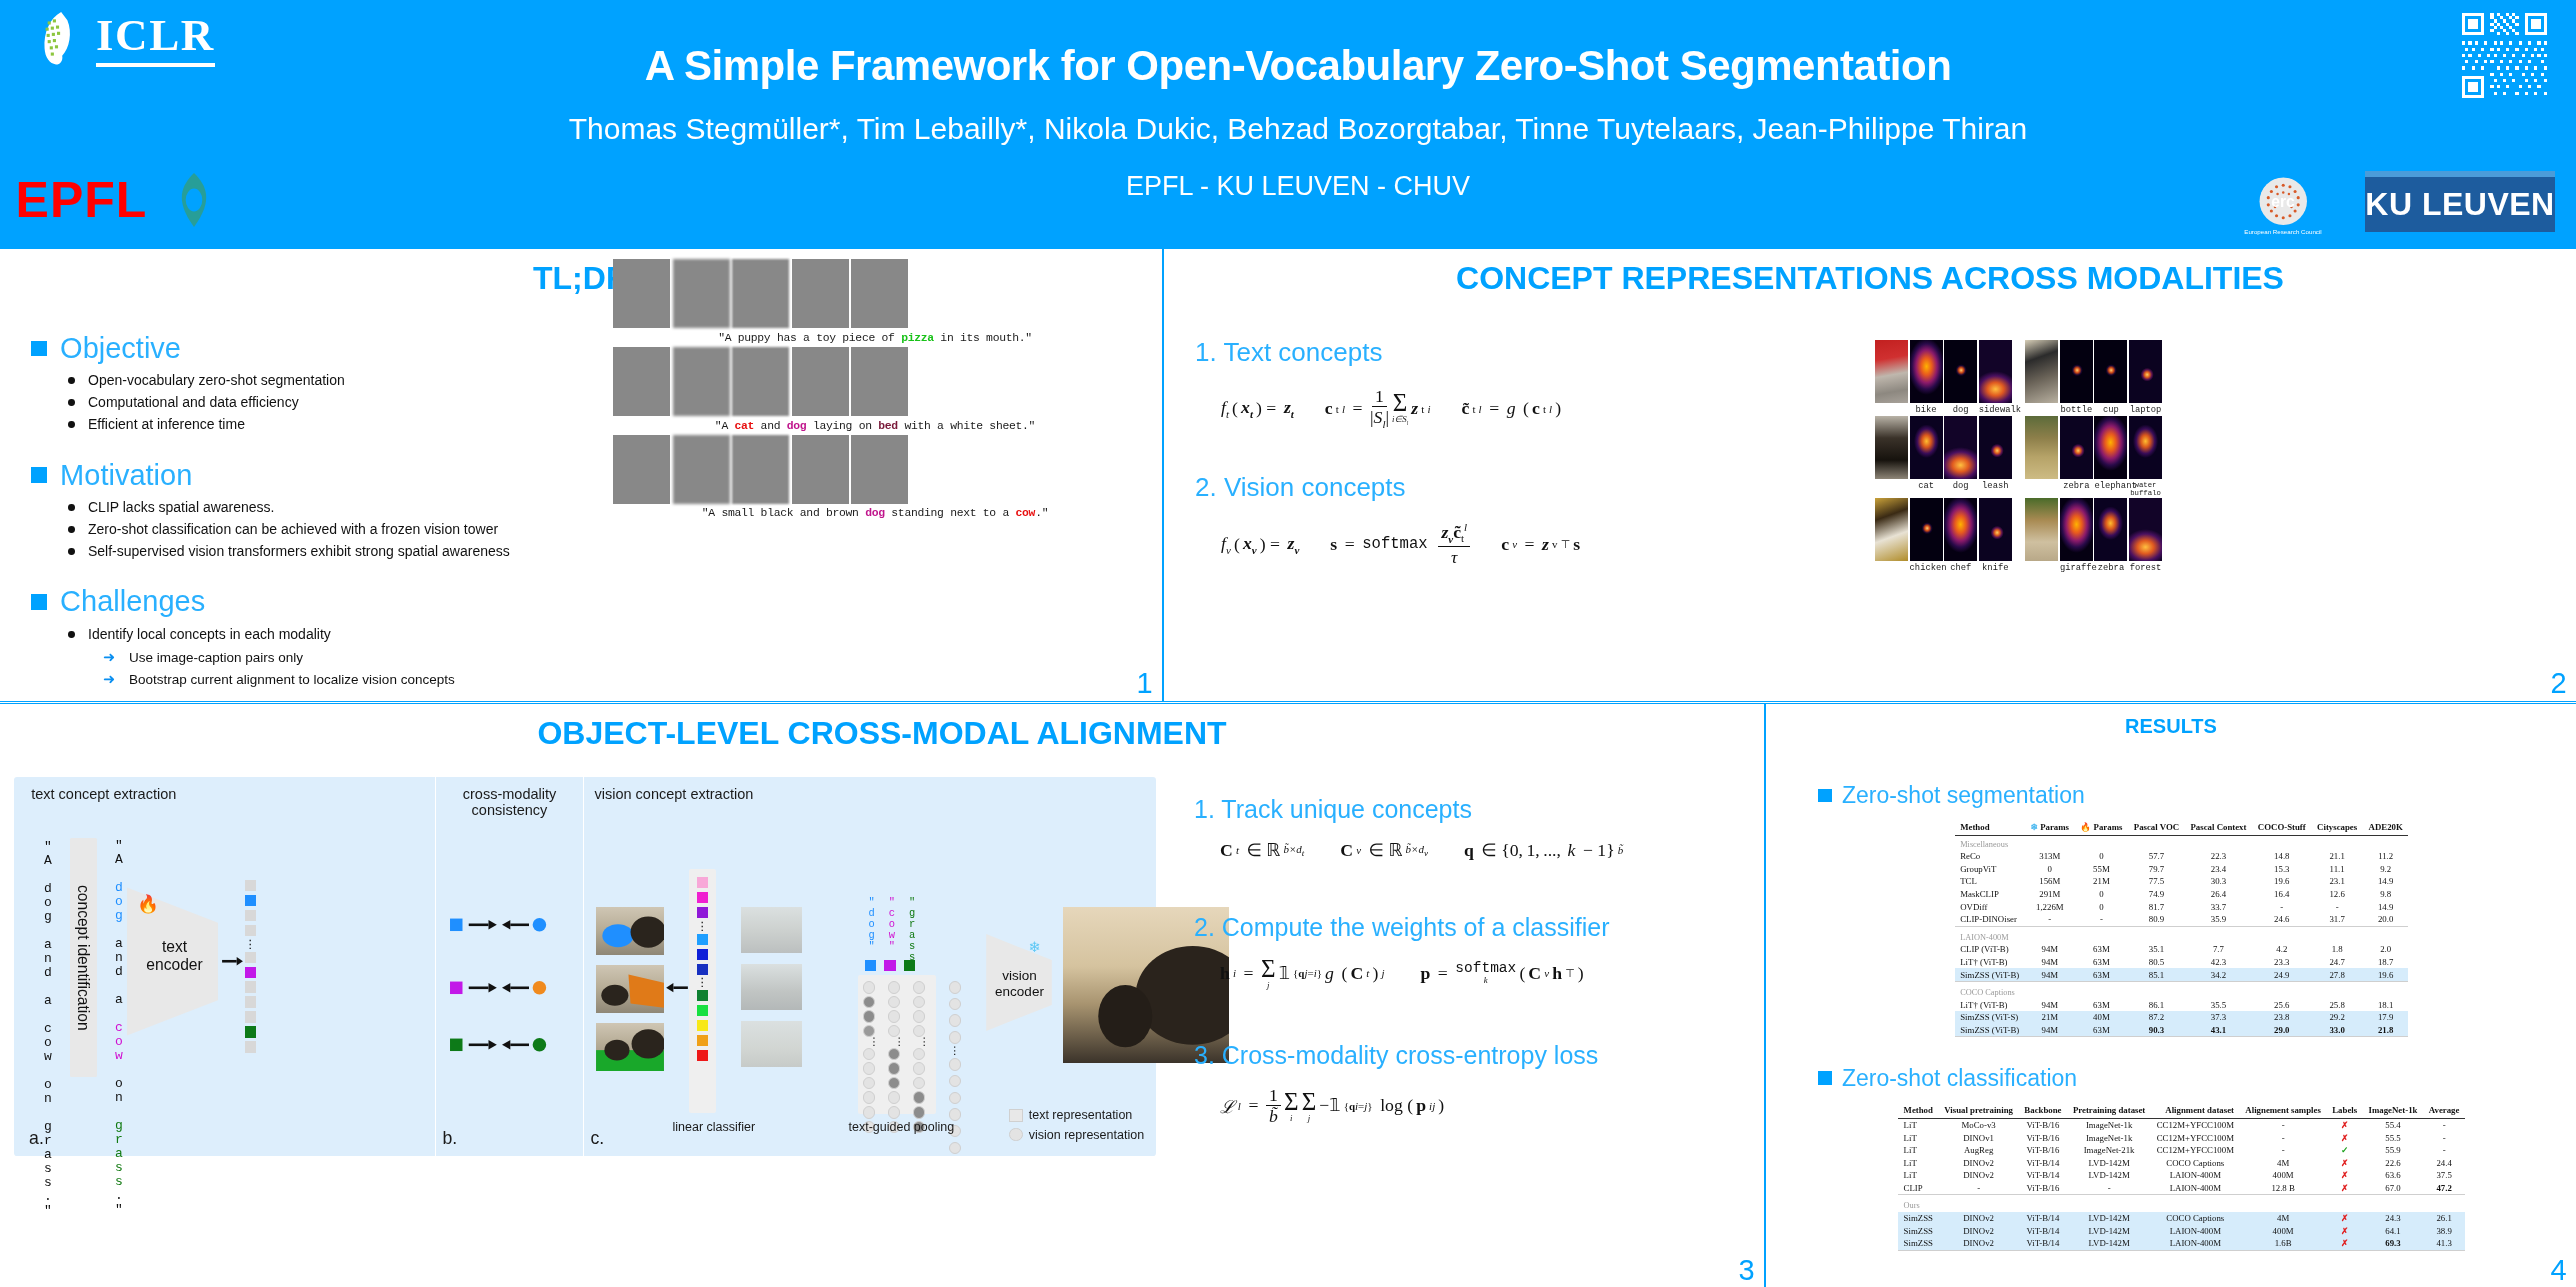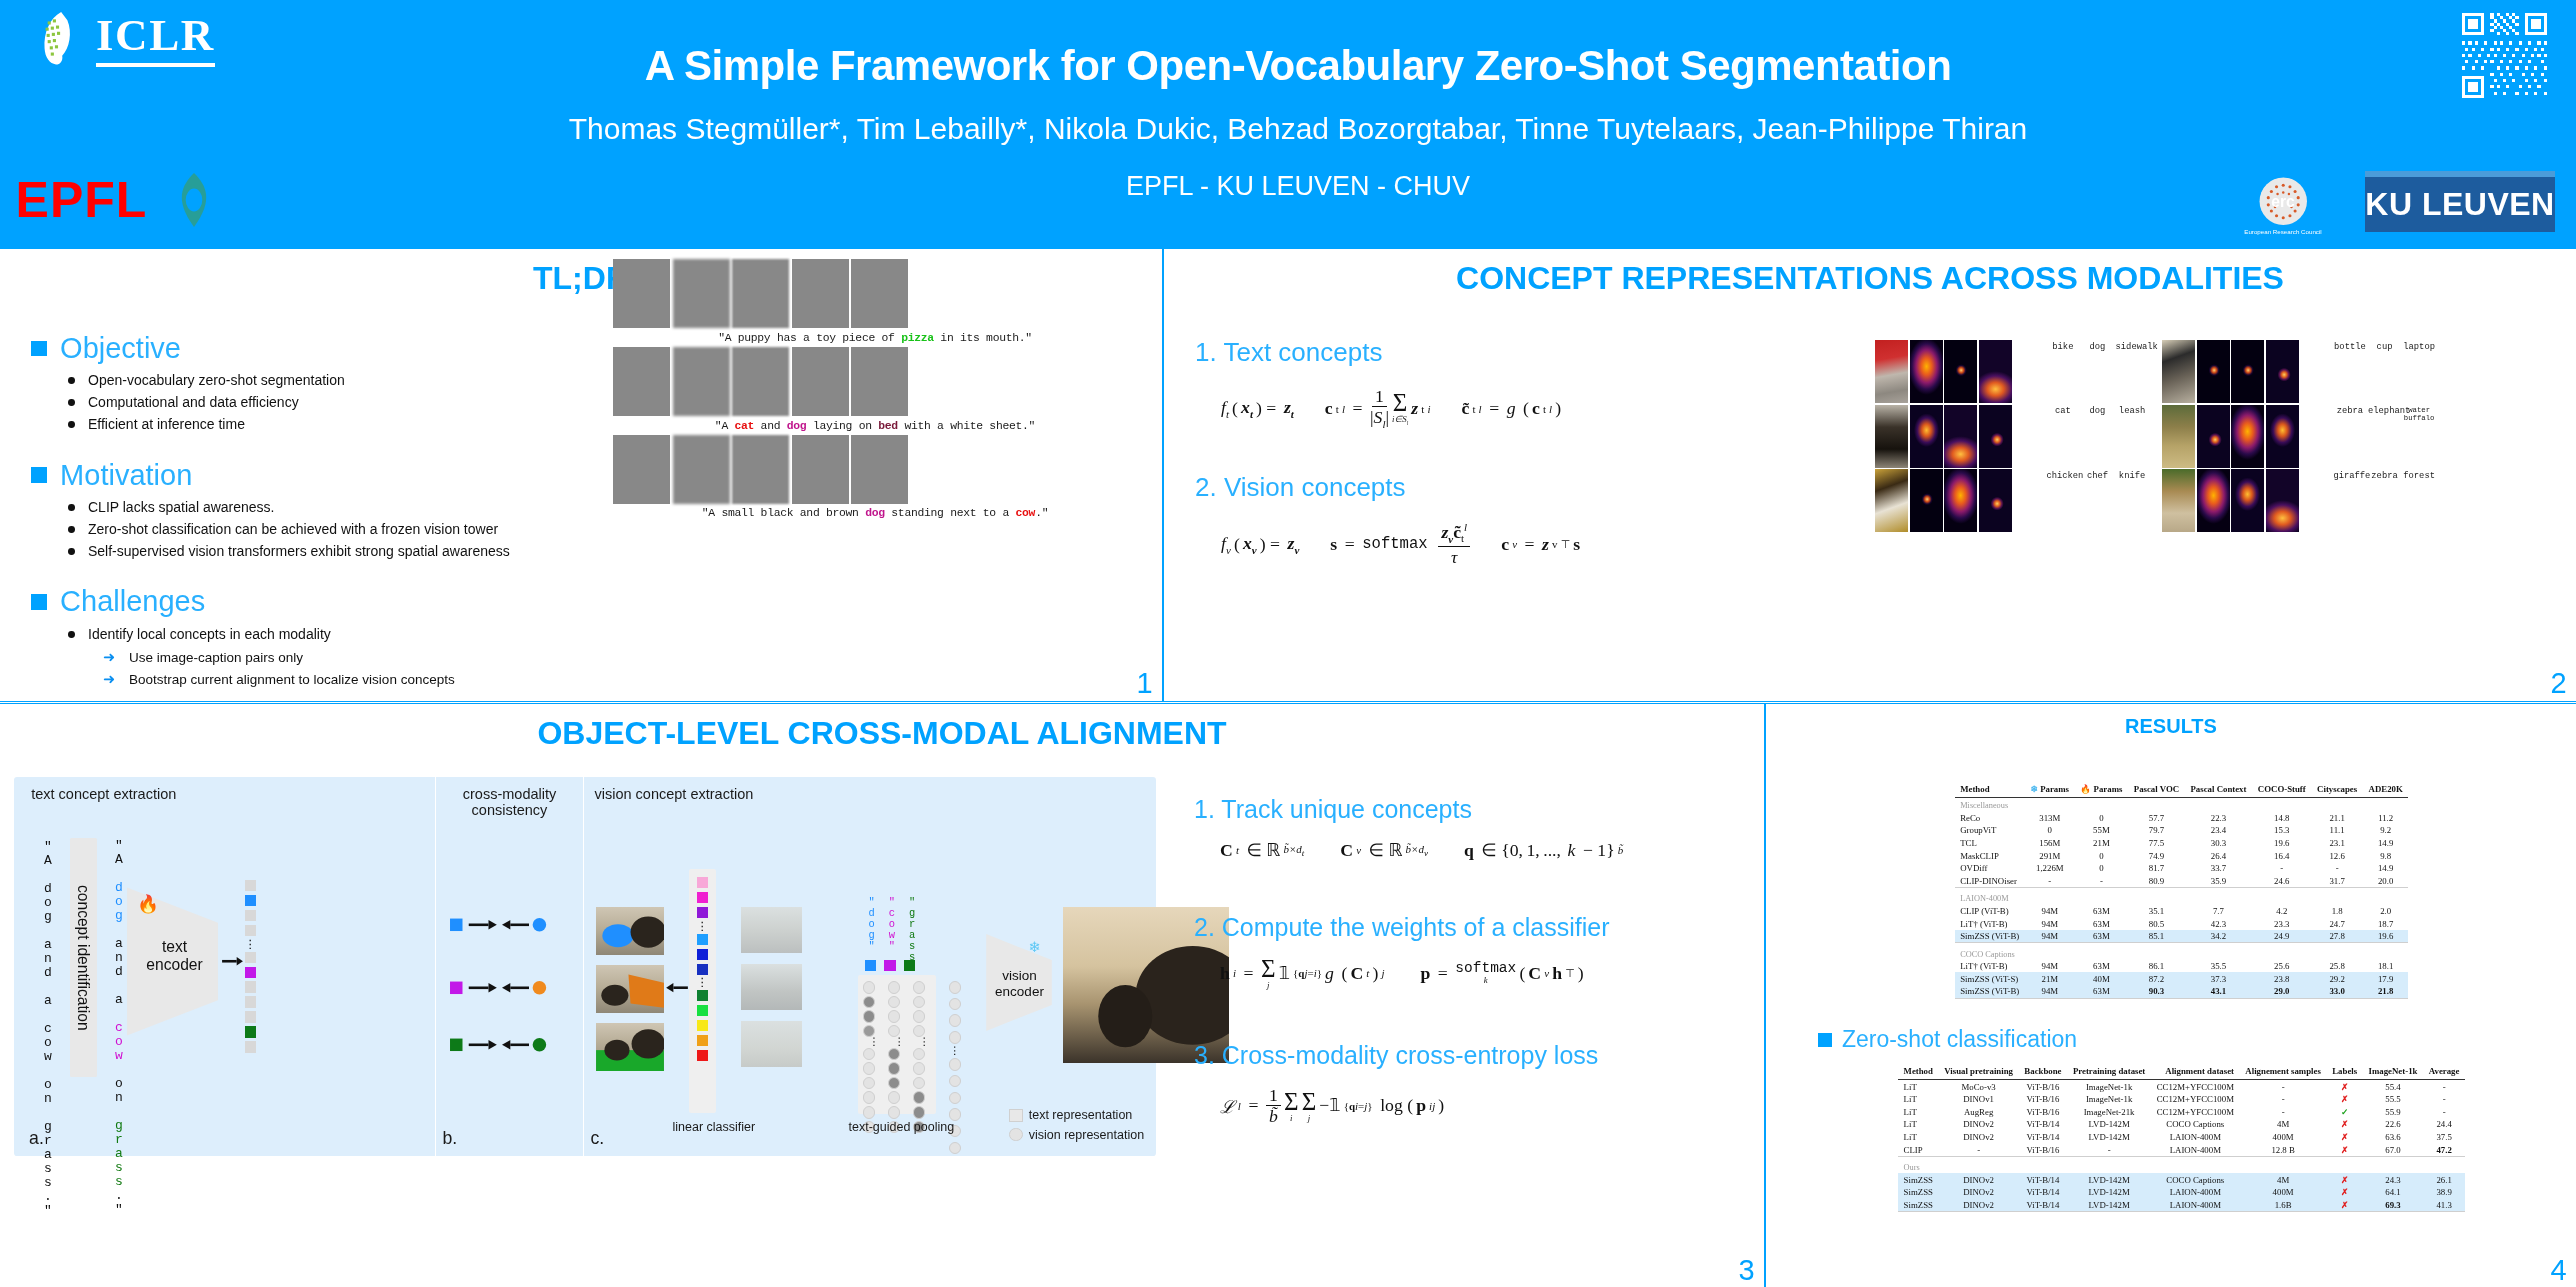--- a/index.html
+++ b/index.html
@@ -148,7 +148,7 @@
 
   #p2-grid { position: absolute; left: 711px; top: 91px; }
   .cgrid-row { display:flex; gap: 13.5px; margin-bottom: 1.6px; }
-  .cgroup { display:flex; flex-direction:row; }
+  .cgroup { display:flex; flex-direction:column; }
   .cimgs { display:flex; gap: 1.6px; }
   .cimgs .c { width: 33px; height: 63px; }
   .clabels { display:flex; gap:1.6px; margin-top: 1.6px; }

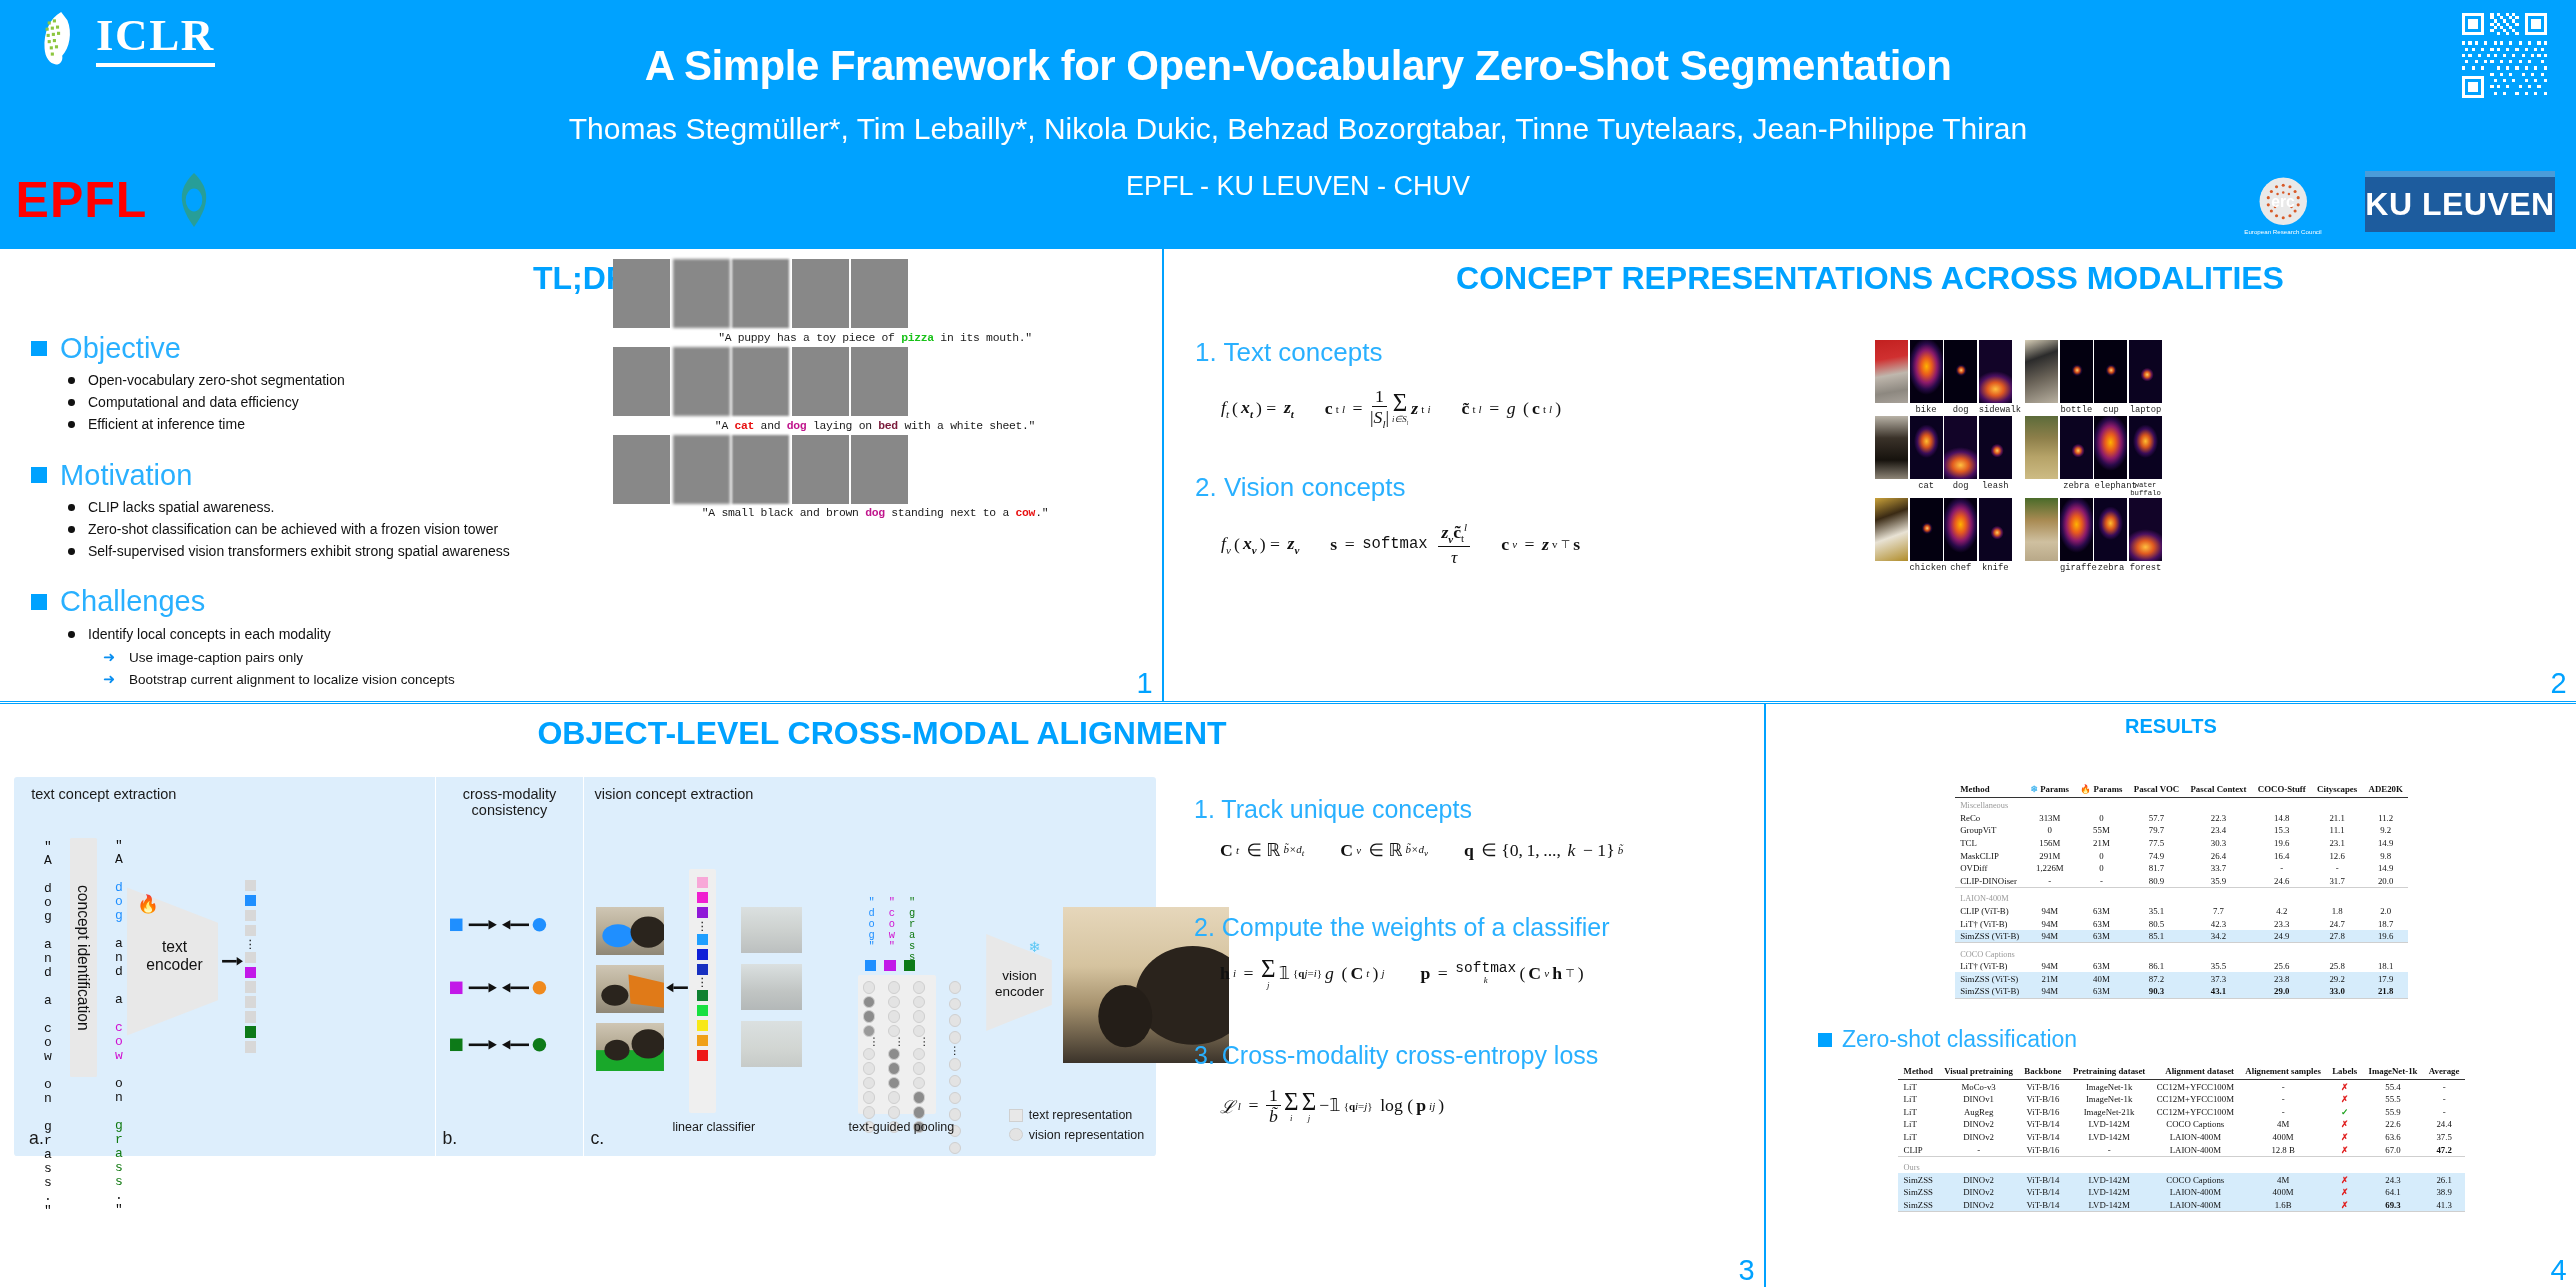--- a/index.html
+++ b/index.html
@@ -907,6 +907,10 @@
   <div class="panel-num">4</div>
 
   <div id="p4-body">
+    <div class="res-head">
+      <span class="sq"></span>
+      <span>Zero-shot segmentation</span>
+    </div>
     <table class="res" id="seg-table">
         <tbody>
           <tr class="rule-top">

